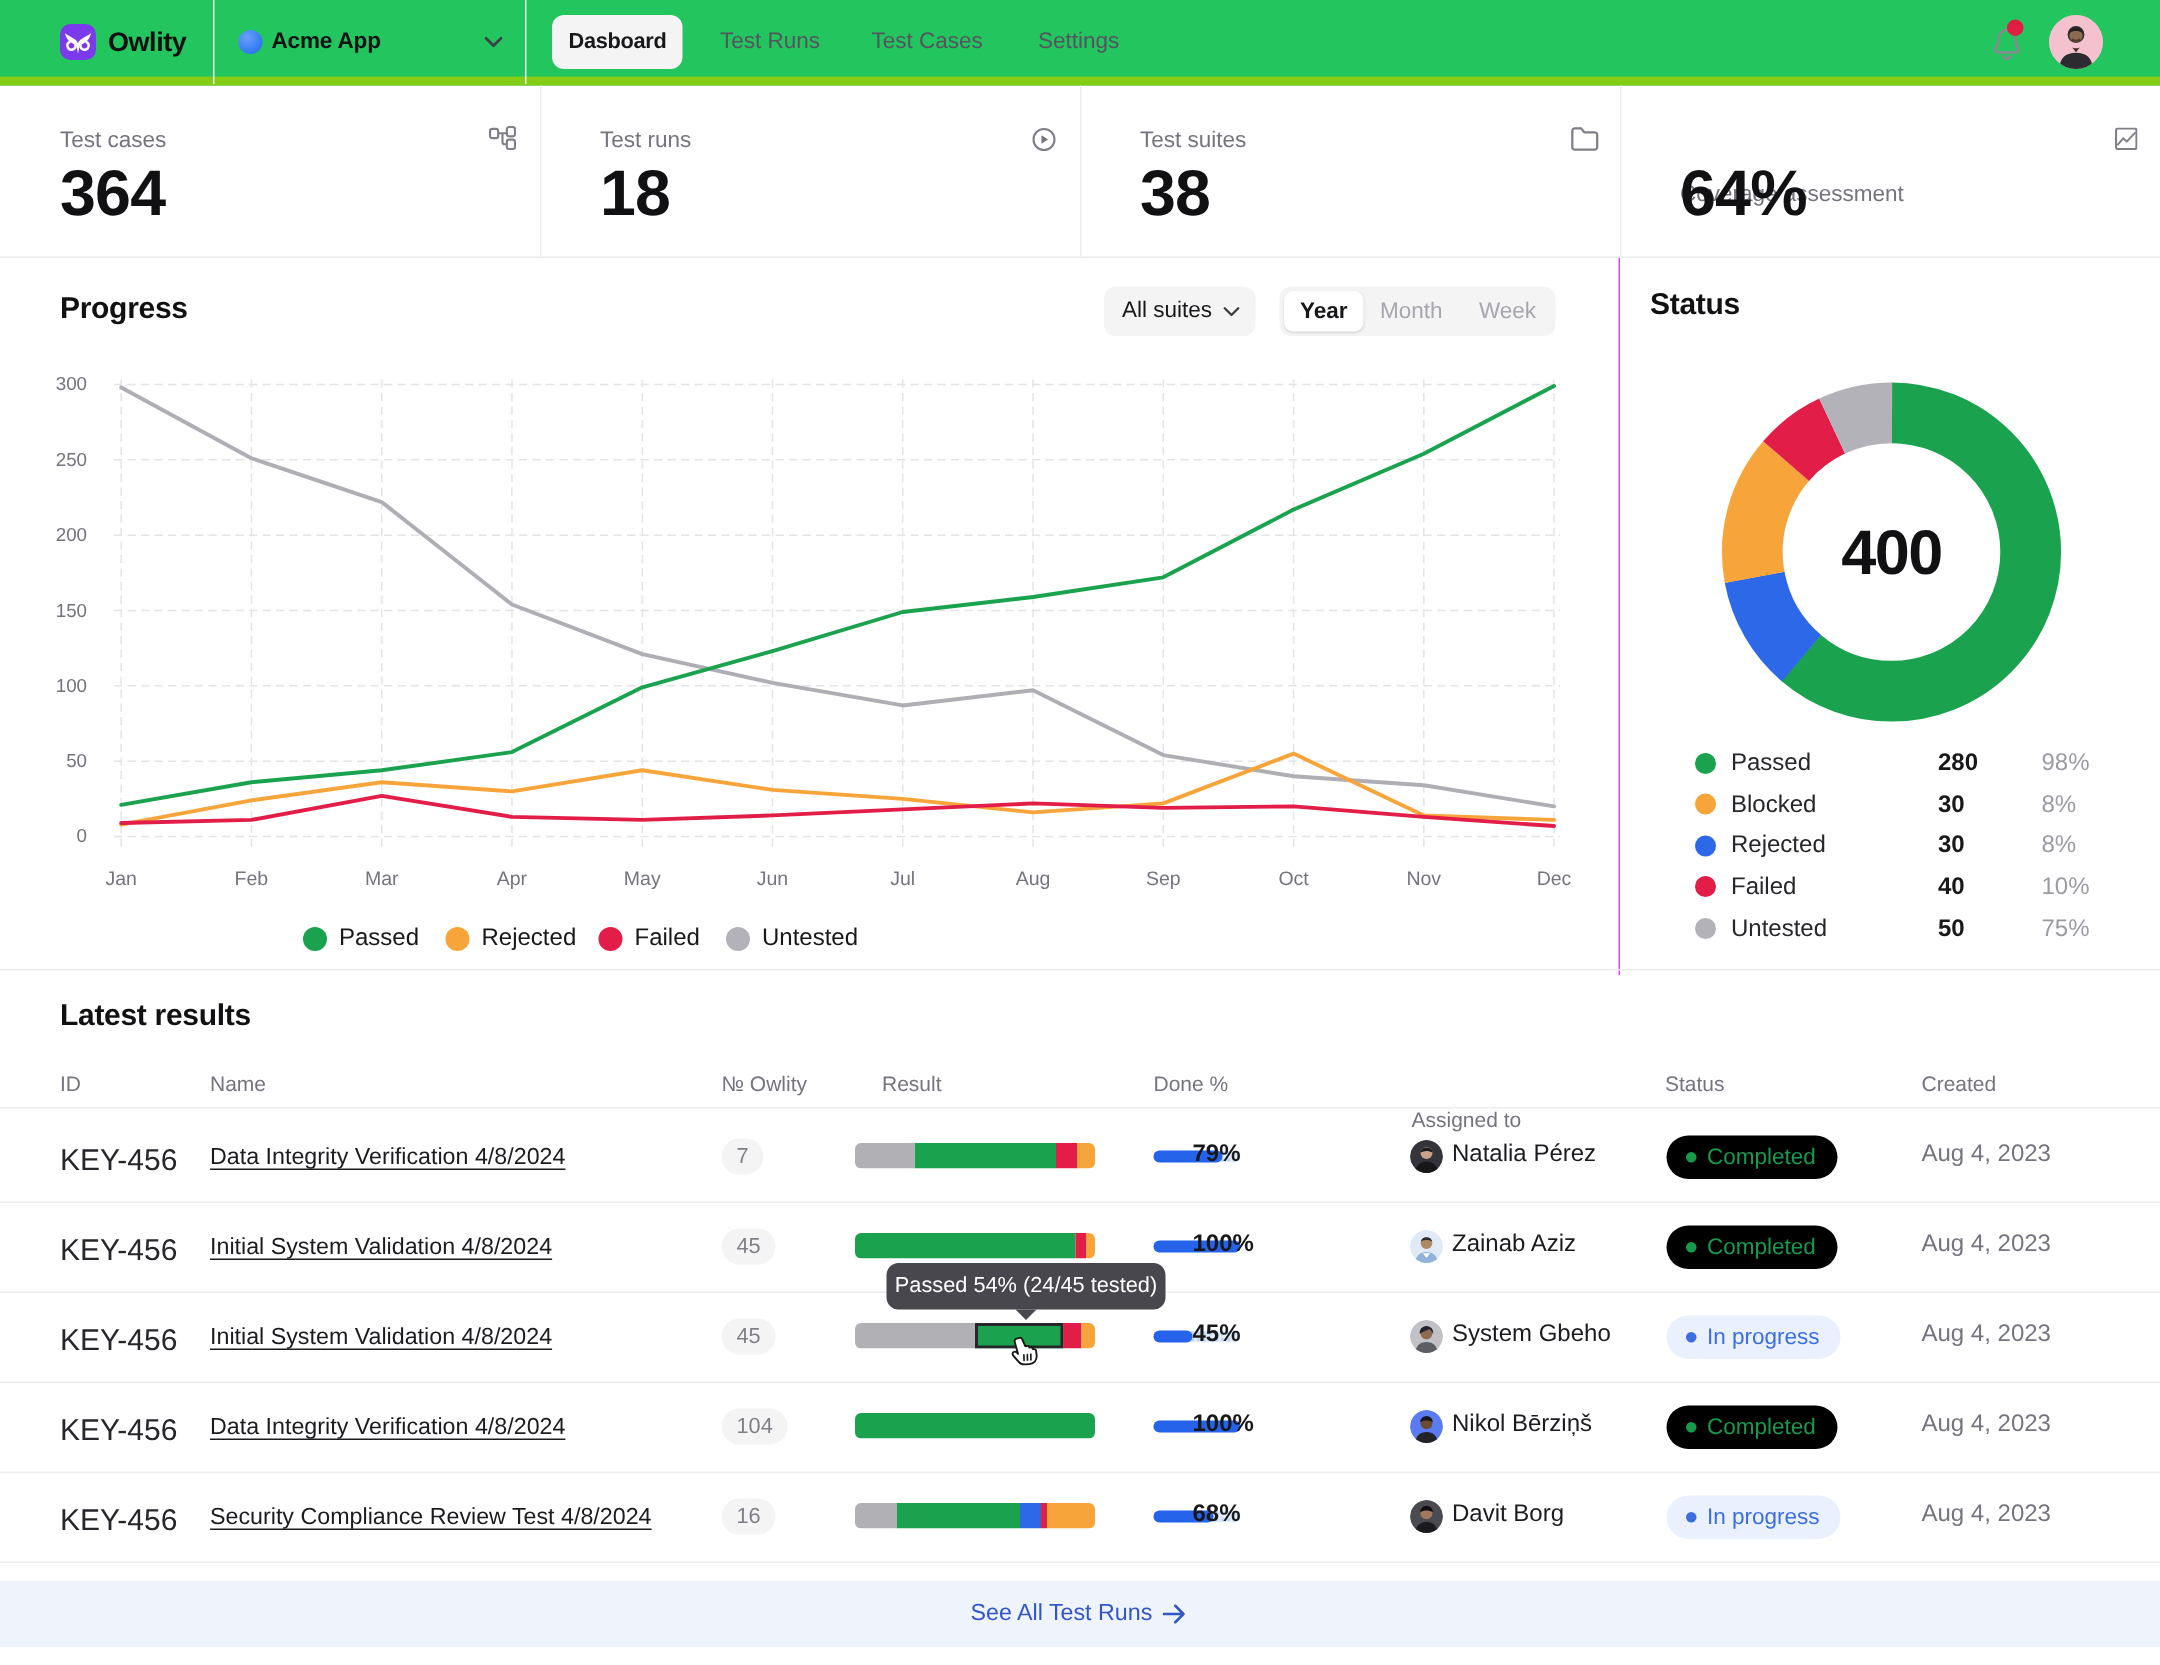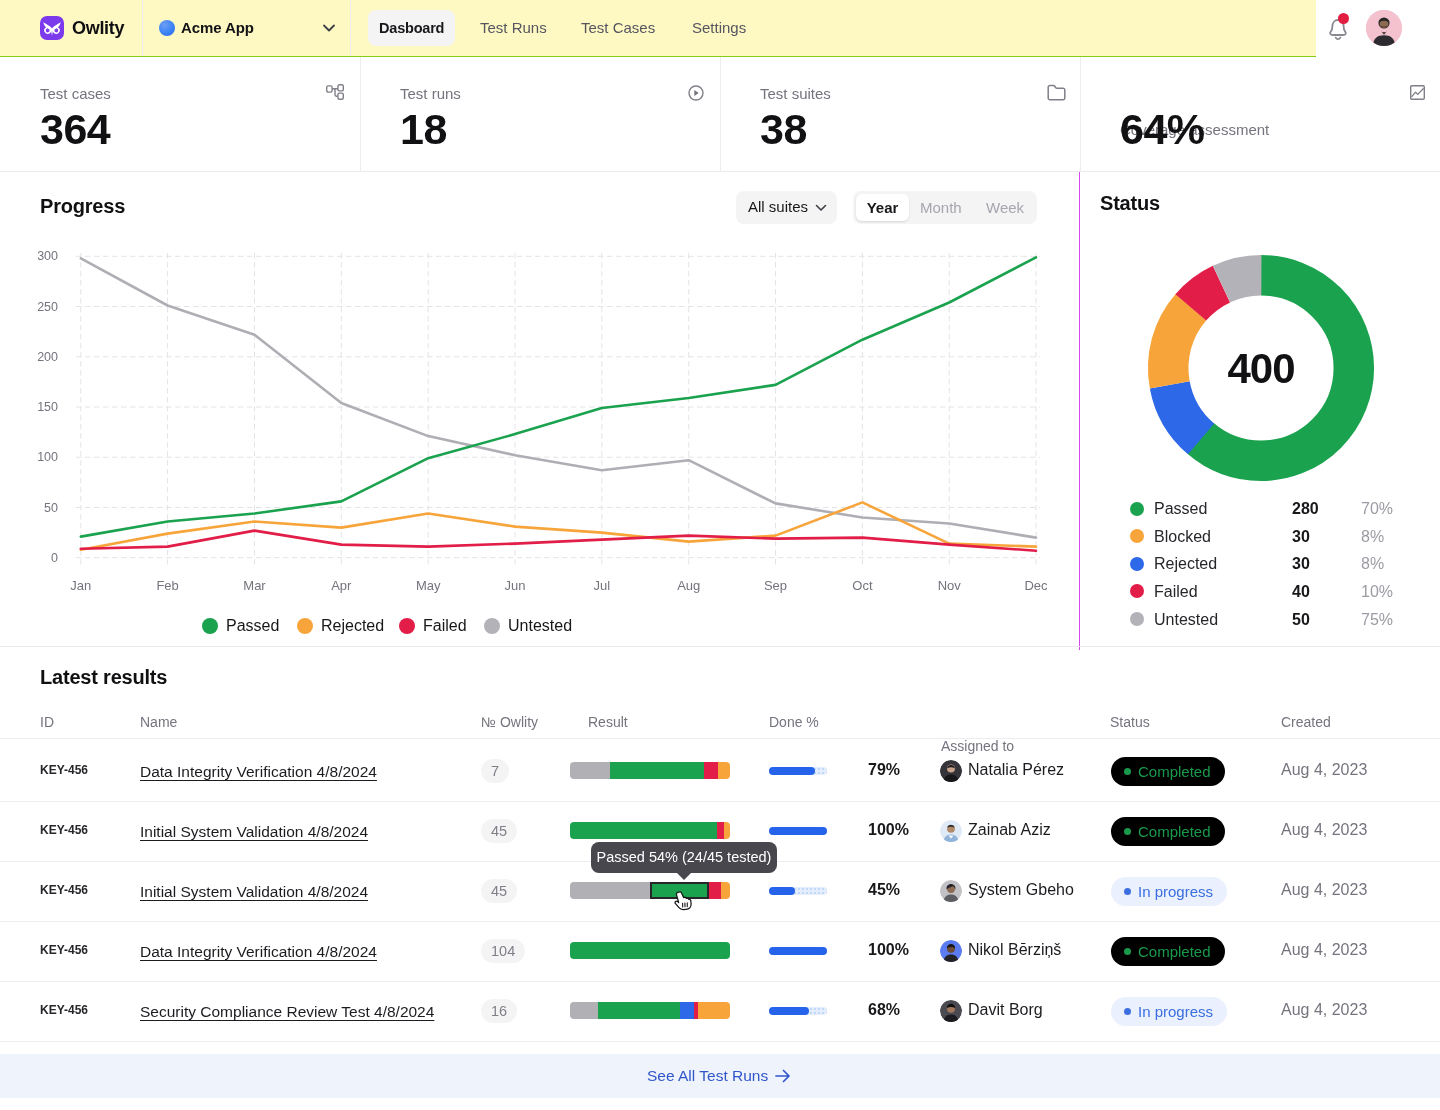--- a/index.html
+++ b/index.html
@@ -8,7 +8,7 @@
 .abs { position:absolute; }
 
 
-#header { position:absolute; left:0; top:0; width:1316px; height:57px; border-bottom:1px solid #84cc16; background:#fef9c3; }
+#header { position:absolute; left:0; top:0; width:1440px; height:57px; border-bottom:6px solid #84cc16; background:#22c55e; }
 #logo { position:absolute; left:40px; top:16px; width:24px; height:24px; border-radius:7px; background:#7c3aed; }
 #brand { position:absolute; left:72px; top:18px; font-size:18px; font-weight:700; letter-spacing:-0.3px; color:#101012; }
 .vdiv { position:absolute; top:0; width:1px; height:56px; background:#ededf0; }

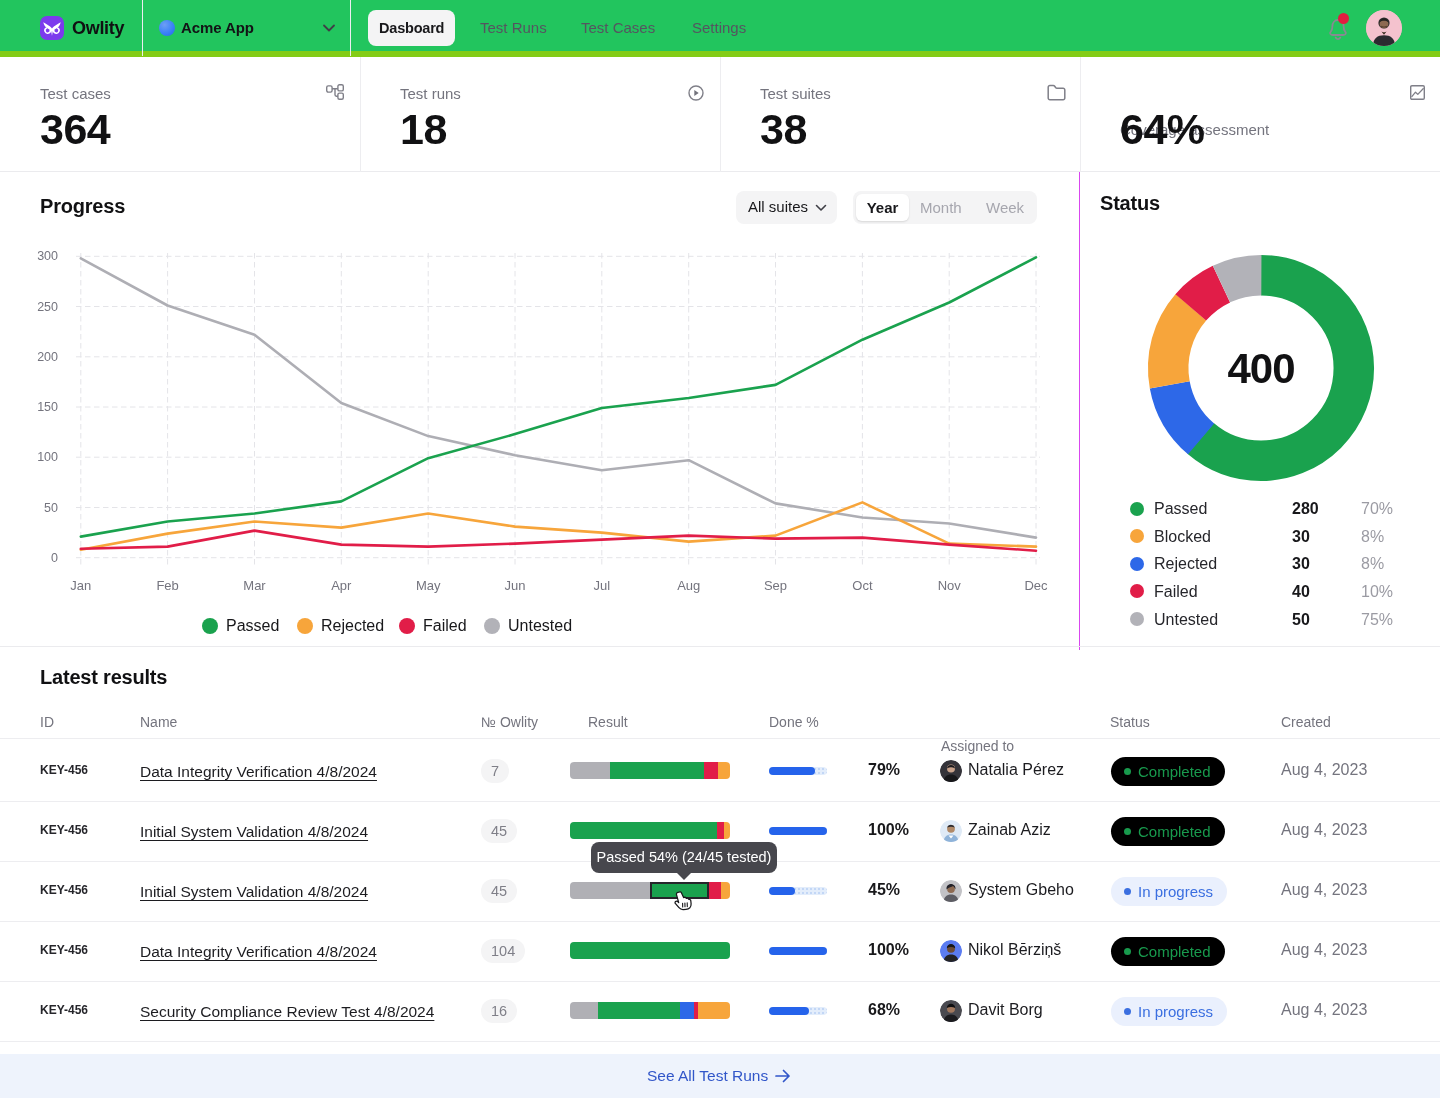--- a/index.html
+++ b/index.html
@@ -222,7 +222,7 @@
   <div class="sl-dot" style="left:49px; top:330px; background:#1aa24e;"></div>
   <div class="sl-label" style="left:73px; top:327.5px;">Passed</div>
   <div class="sl-val" style="left:211px; top:327.5px;">280</div>
-  <div class="sl-pct" style="left:280px; top:327.5px;">70%</div>
+  <div class="sl-pct" style="left:280px; top:327.5px;">98%</div>
   <div class="sl-dot" style="left:49px; top:357px; background:#f7a53b;"></div>
   <div class="sl-label" style="left:73px; top:355.5px;">Blocked</div>
   <div class="sl-val" style="left:211px; top:355.5px;">30</div>

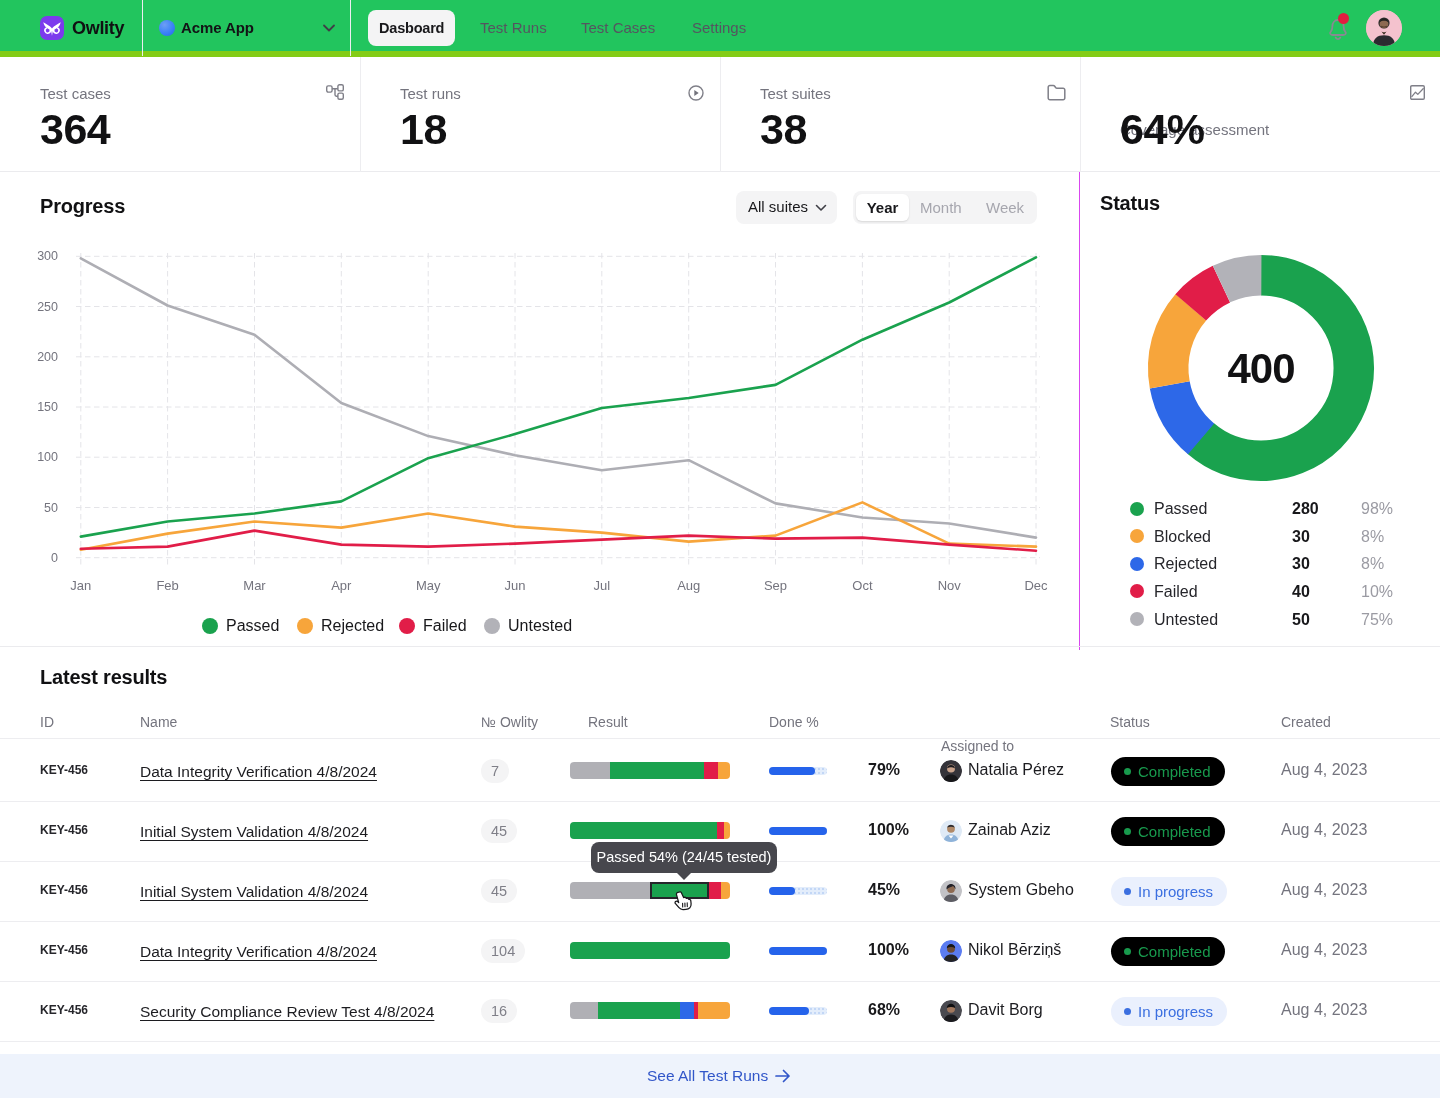--- a/index.html
+++ b/index.html
@@ -26,7 +26,7 @@
 .sl-pct { position:absolute; font-size:16px; color:#9b9ba3; }
 .th { position:absolute; top:64px; font-size:14px; color:#74747e; }
 .hline { position:absolute; left:0; width:1440px; height:1px; background:#ededf0; }
-.td-id { position:absolute; left:40px; font-size:12px; font-weight:700; color:#26262b; }
+.td-id { position:absolute; left:40px; font-size:20px; font-weight:400; color:#26262b; }
 .td-name { position:absolute; left:140px; font-size:15.5px; font-weight:500; color:#1c1c20; text-decoration:underline; text-underline-offset:3px; }
 .pill-num { position:absolute; left:481px; min-width:13px; height:24px; padding:0 10px; border-radius:12px; background:#f4f4f5; color:#7f7f88; font-size:14.5px; line-height:24px; text-align:center; display:inline-block; }
 .rbar { position:absolute; left:570px; width:160px; height:17px; border-radius:4px; overflow:hidden; display:flex; }

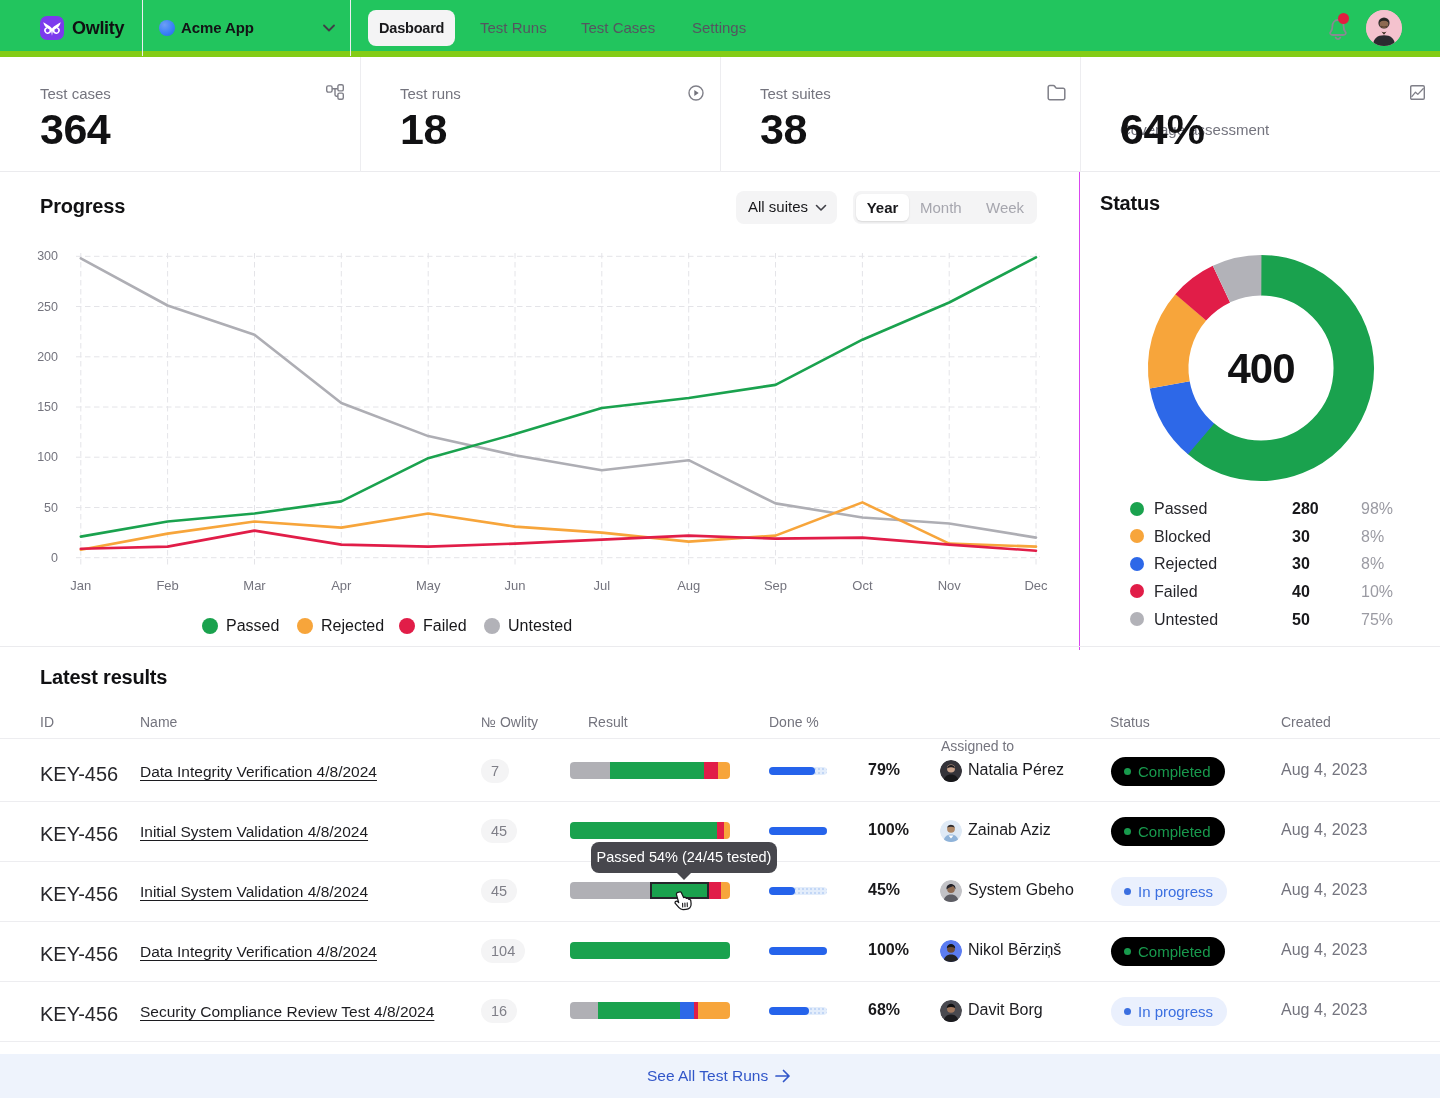--- a/index.html
+++ b/index.html
@@ -33,7 +33,7 @@
 .rbar i { display:block; height:17px; }
 .dbar { position:absolute; left:769px; width:58px; height:8px; border-radius:4px; background-image:radial-gradient(circle, #c3d7f6 1.2px, rgba(0,0,0,0) 1.3px); background-size:4px 4px; background-color:#e3edfb; }
 .dbar i { display:block; height:8px; border-radius:4px; background:#2563eb; }
-.dpct { position:absolute; left:868px; font-size:16px; font-weight:600; color:#18181b; }
+.dpct { position:absolute; left:795px; font-size:16px; font-weight:600; color:#18181b; }
 .avatar { position:absolute; left:940px; width:22px; height:22px; border-radius:50%; overflow:hidden; }
 .td-person { position:absolute; left:968px; font-size:16px; color:#1c1c20; }
 .spill { position:absolute; left:1111px; height:29px; line-height:29px; padding:0 14px 0 27px; border-radius:15px; font-size:15px; }

